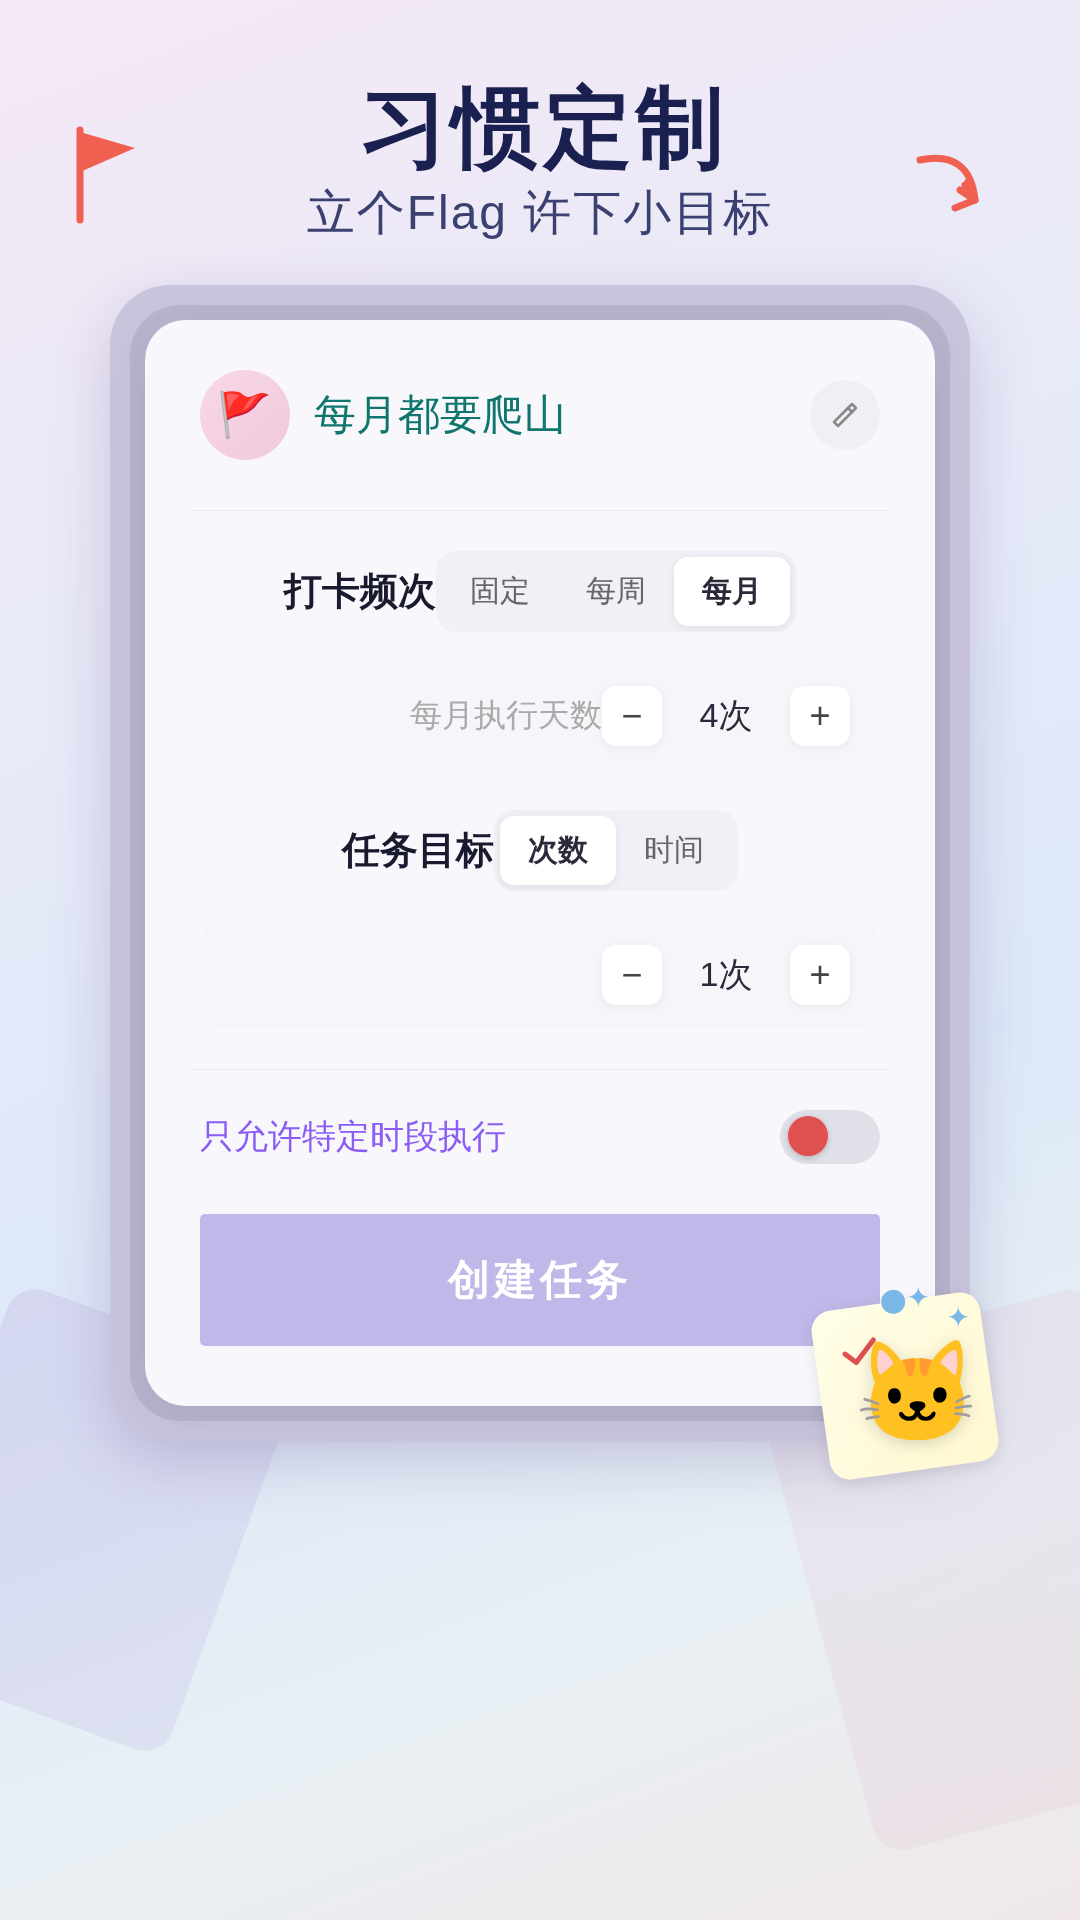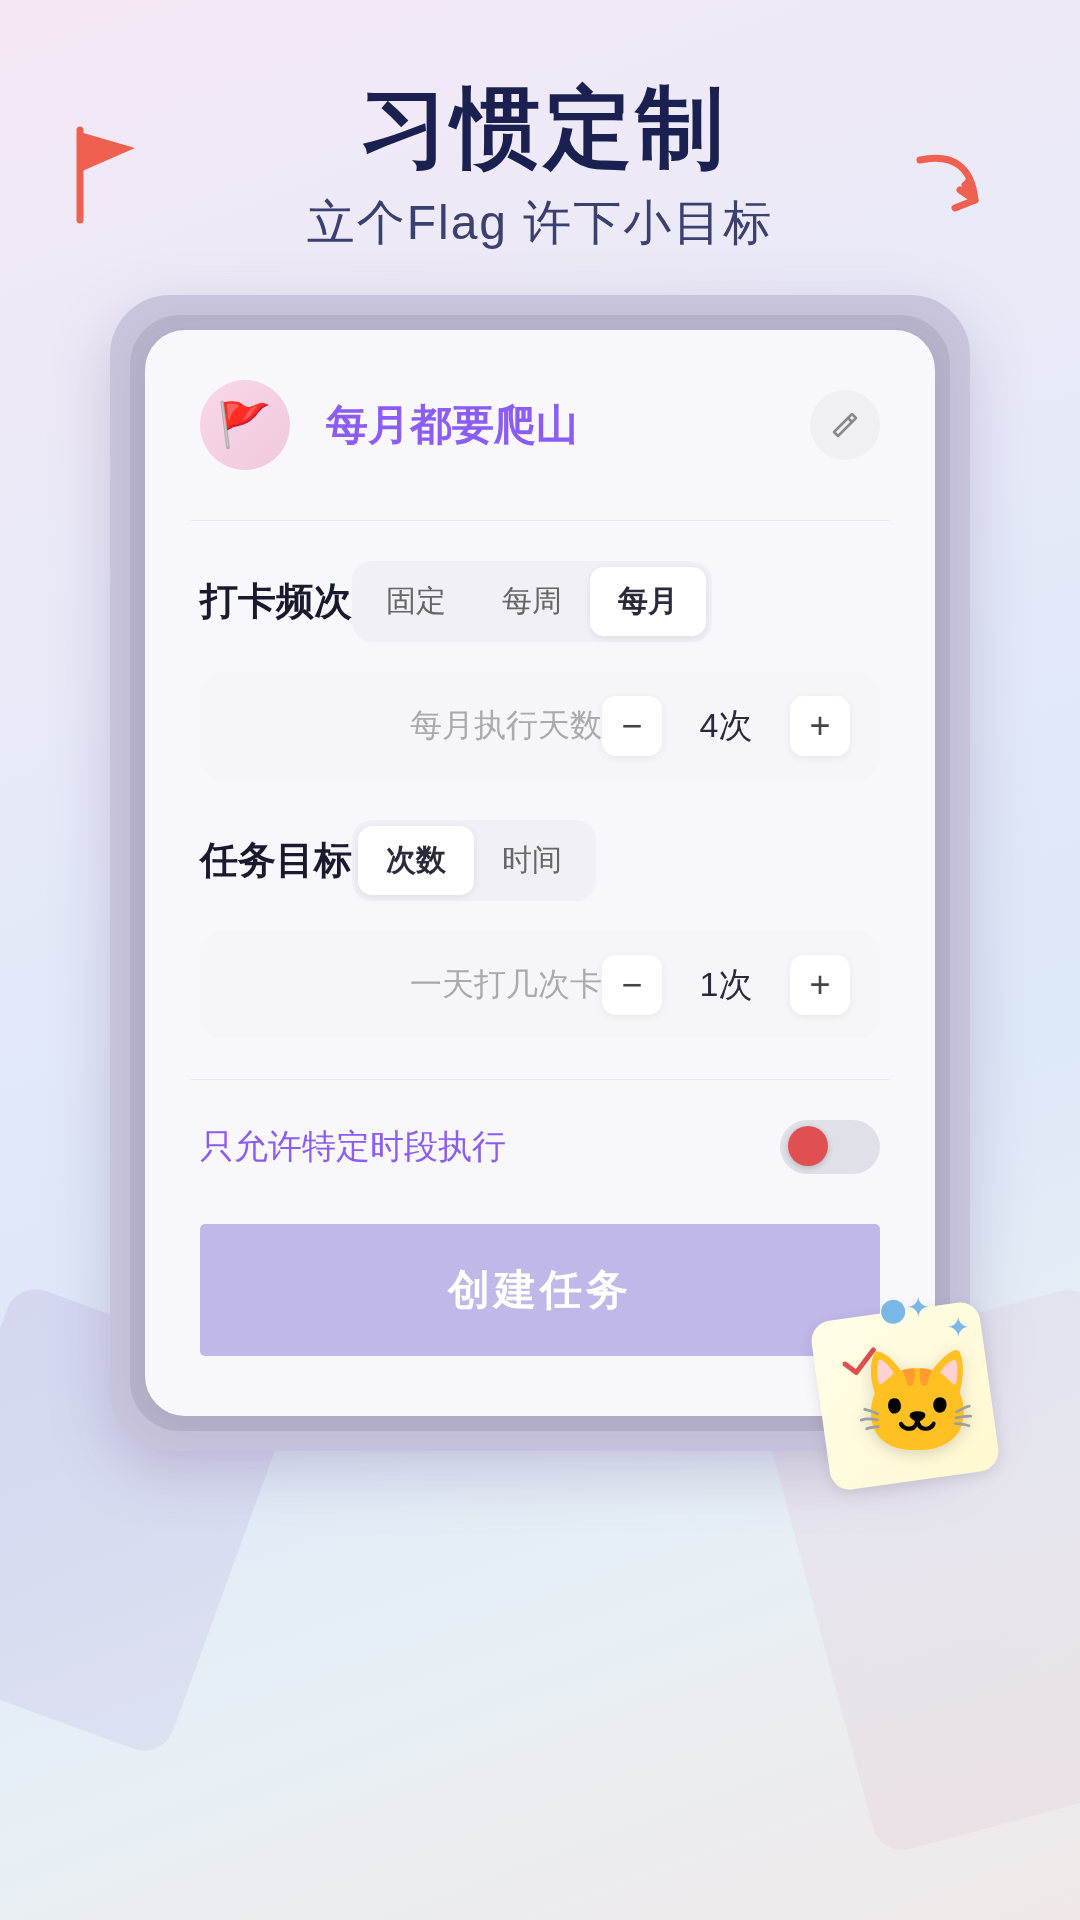--- a/index.html
+++ b/index.html
@@ -57,7 +57,7 @@
     .subtitle {
       font-size: 48px;
       color: #3a4070;
-      margin-top: 14px;
+      margin-top: 4px;
       font-weight: 400;
       letter-spacing: 2px;
     }

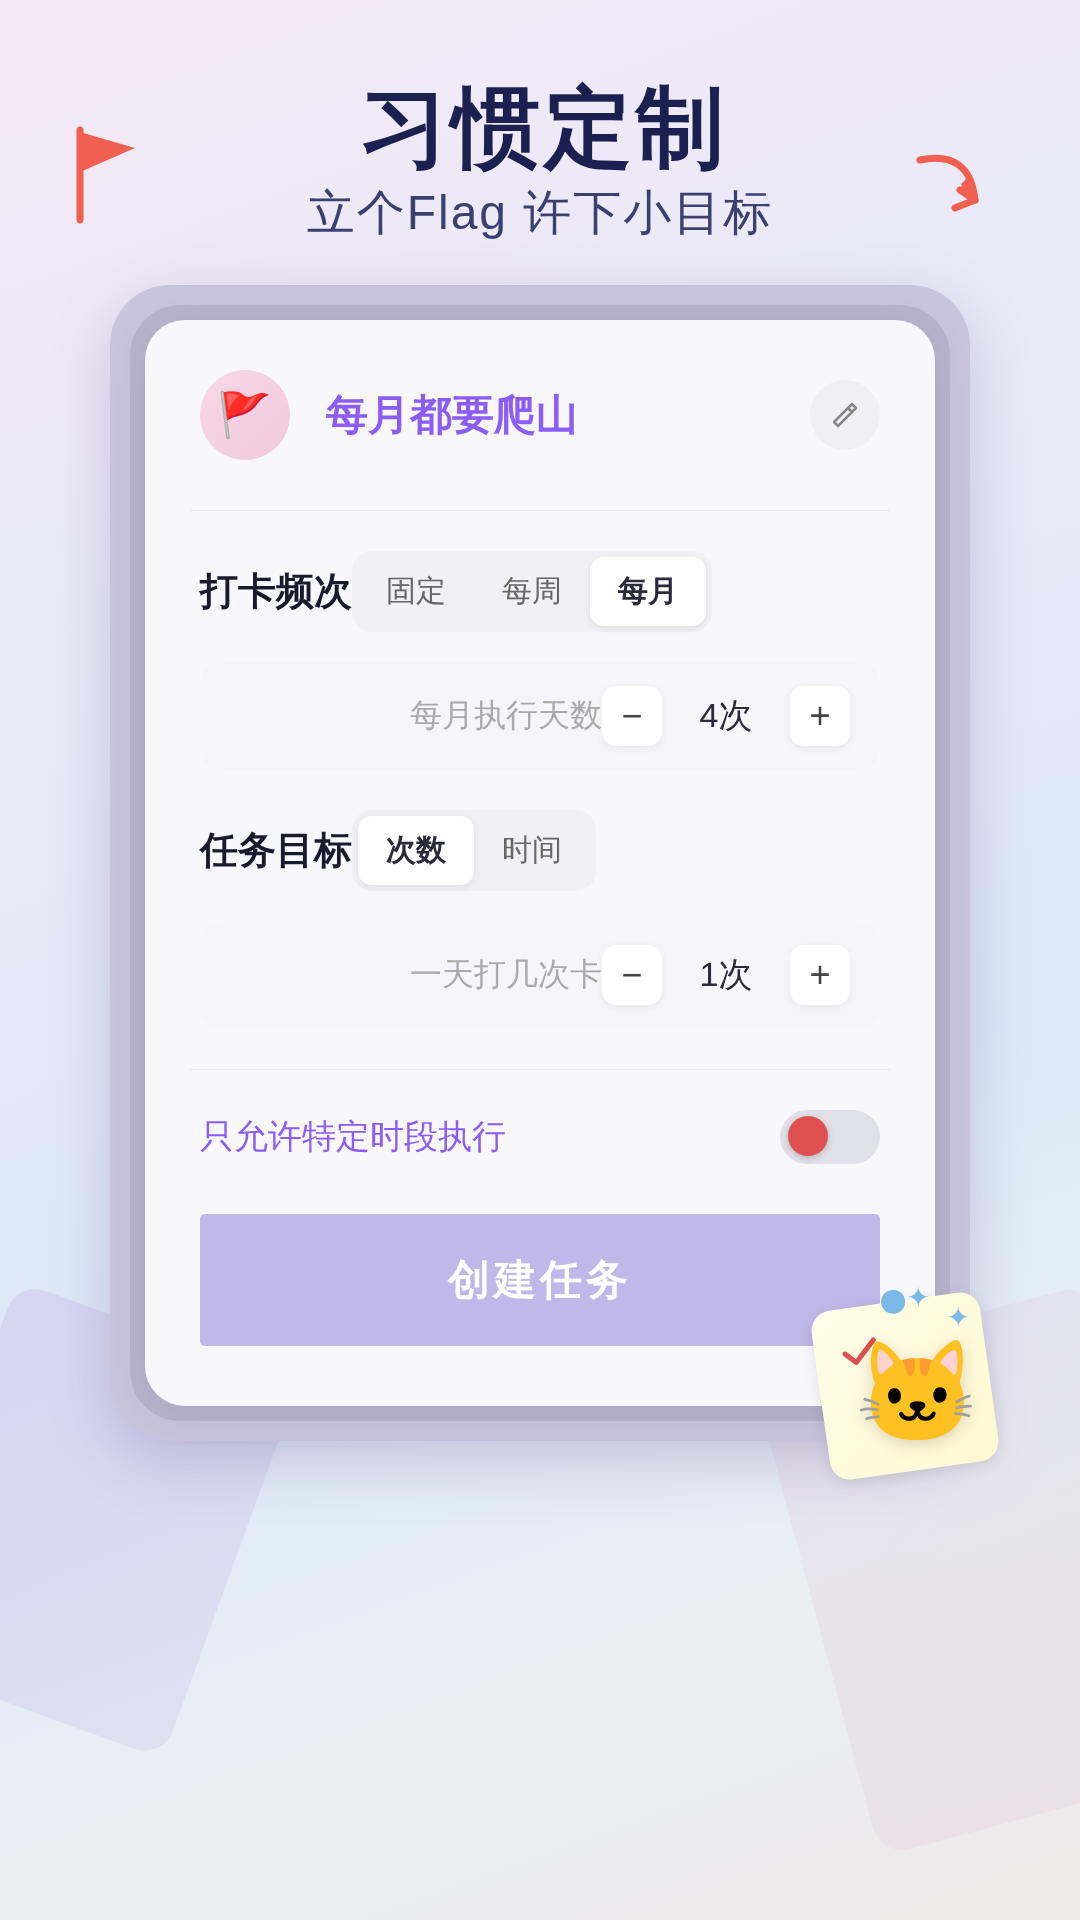--- a/index.html
+++ b/index.html
@@ -131,10 +131,10 @@
 
     .habit-title {
       font-size: 42px;
-      font-weight: 700;
-      color: #8b5cf6;
+      font-weight: 400;
+      color: #0f766e;
       flex: 1;
-      margin-left: 36px;
+      margin-left: 24px;
     }
 
     .edit-btn {

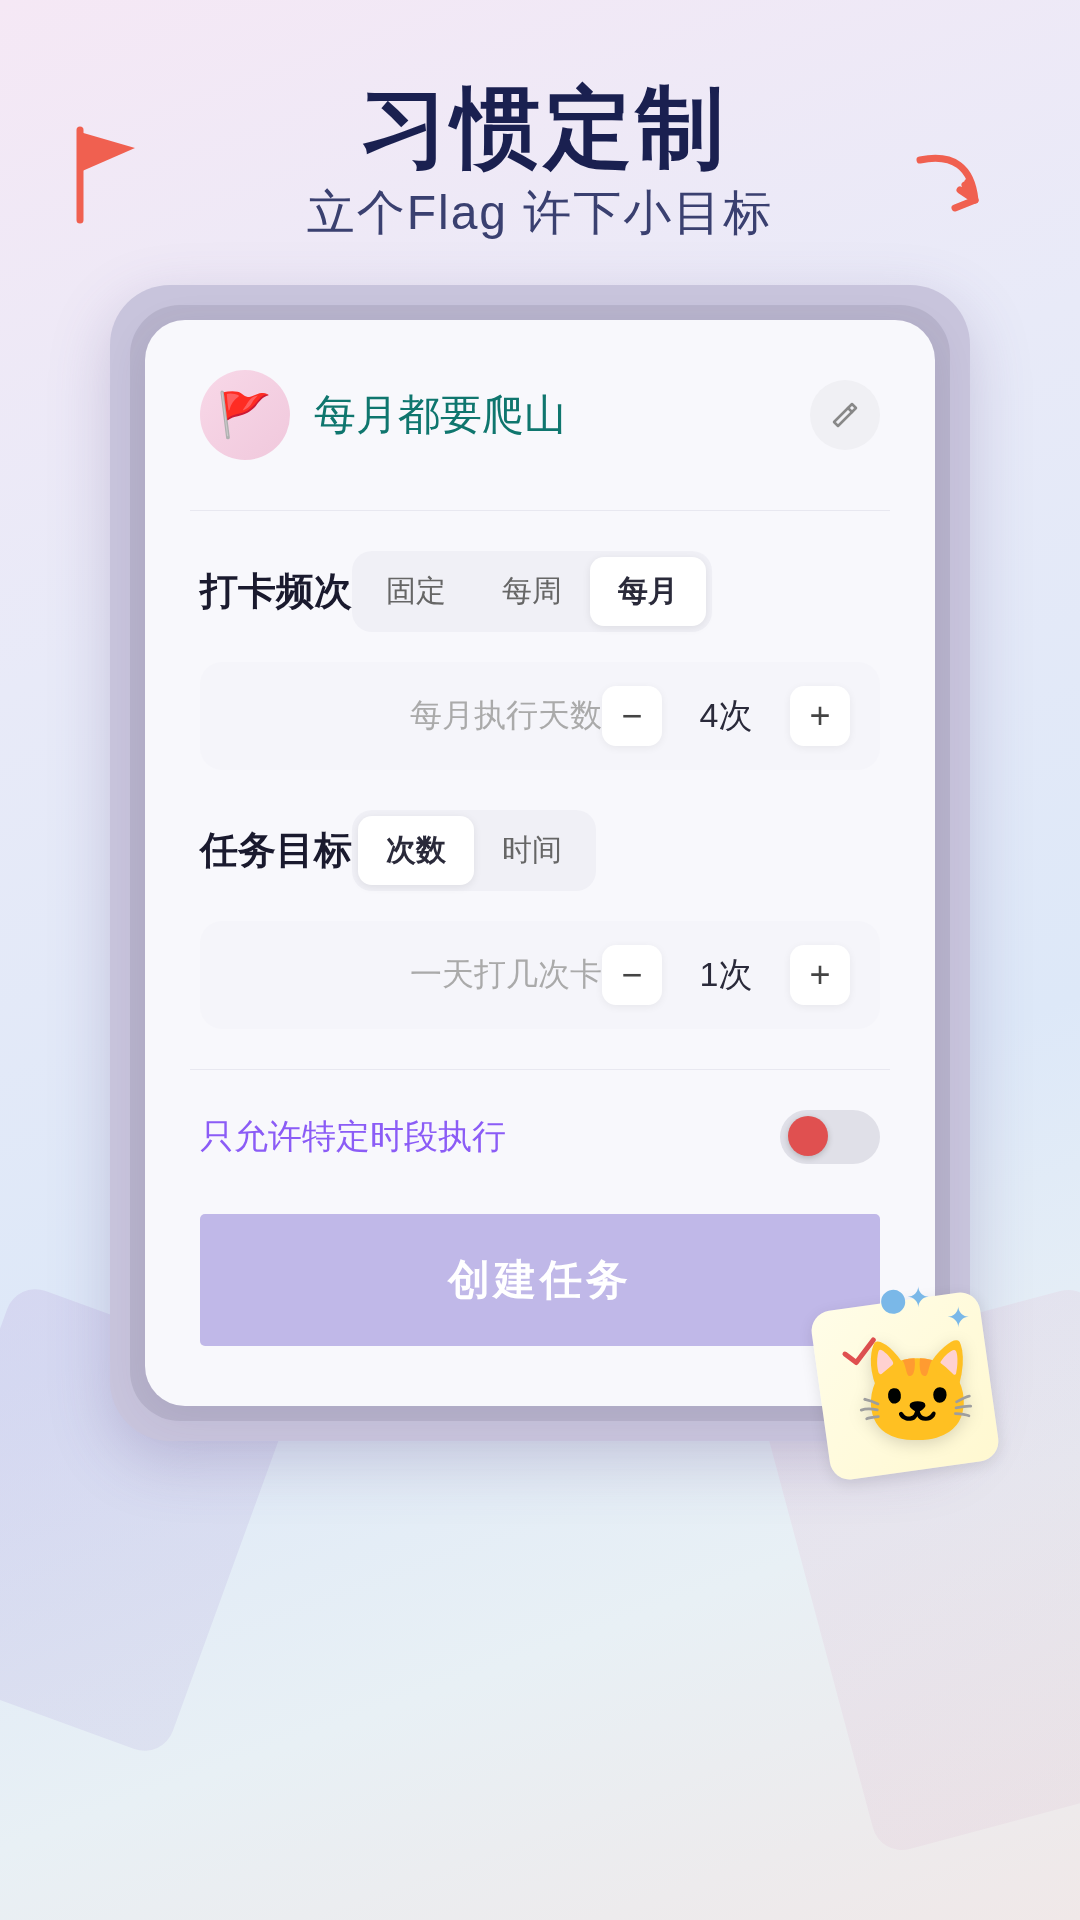--- a/index.html
+++ b/index.html
@@ -159,7 +159,7 @@
     .section-row {
       display: flex;
       align-items: center;
-      justify-content: flex-start;
+      justify-content: center;
       margin-bottom: 30px;
     }
 

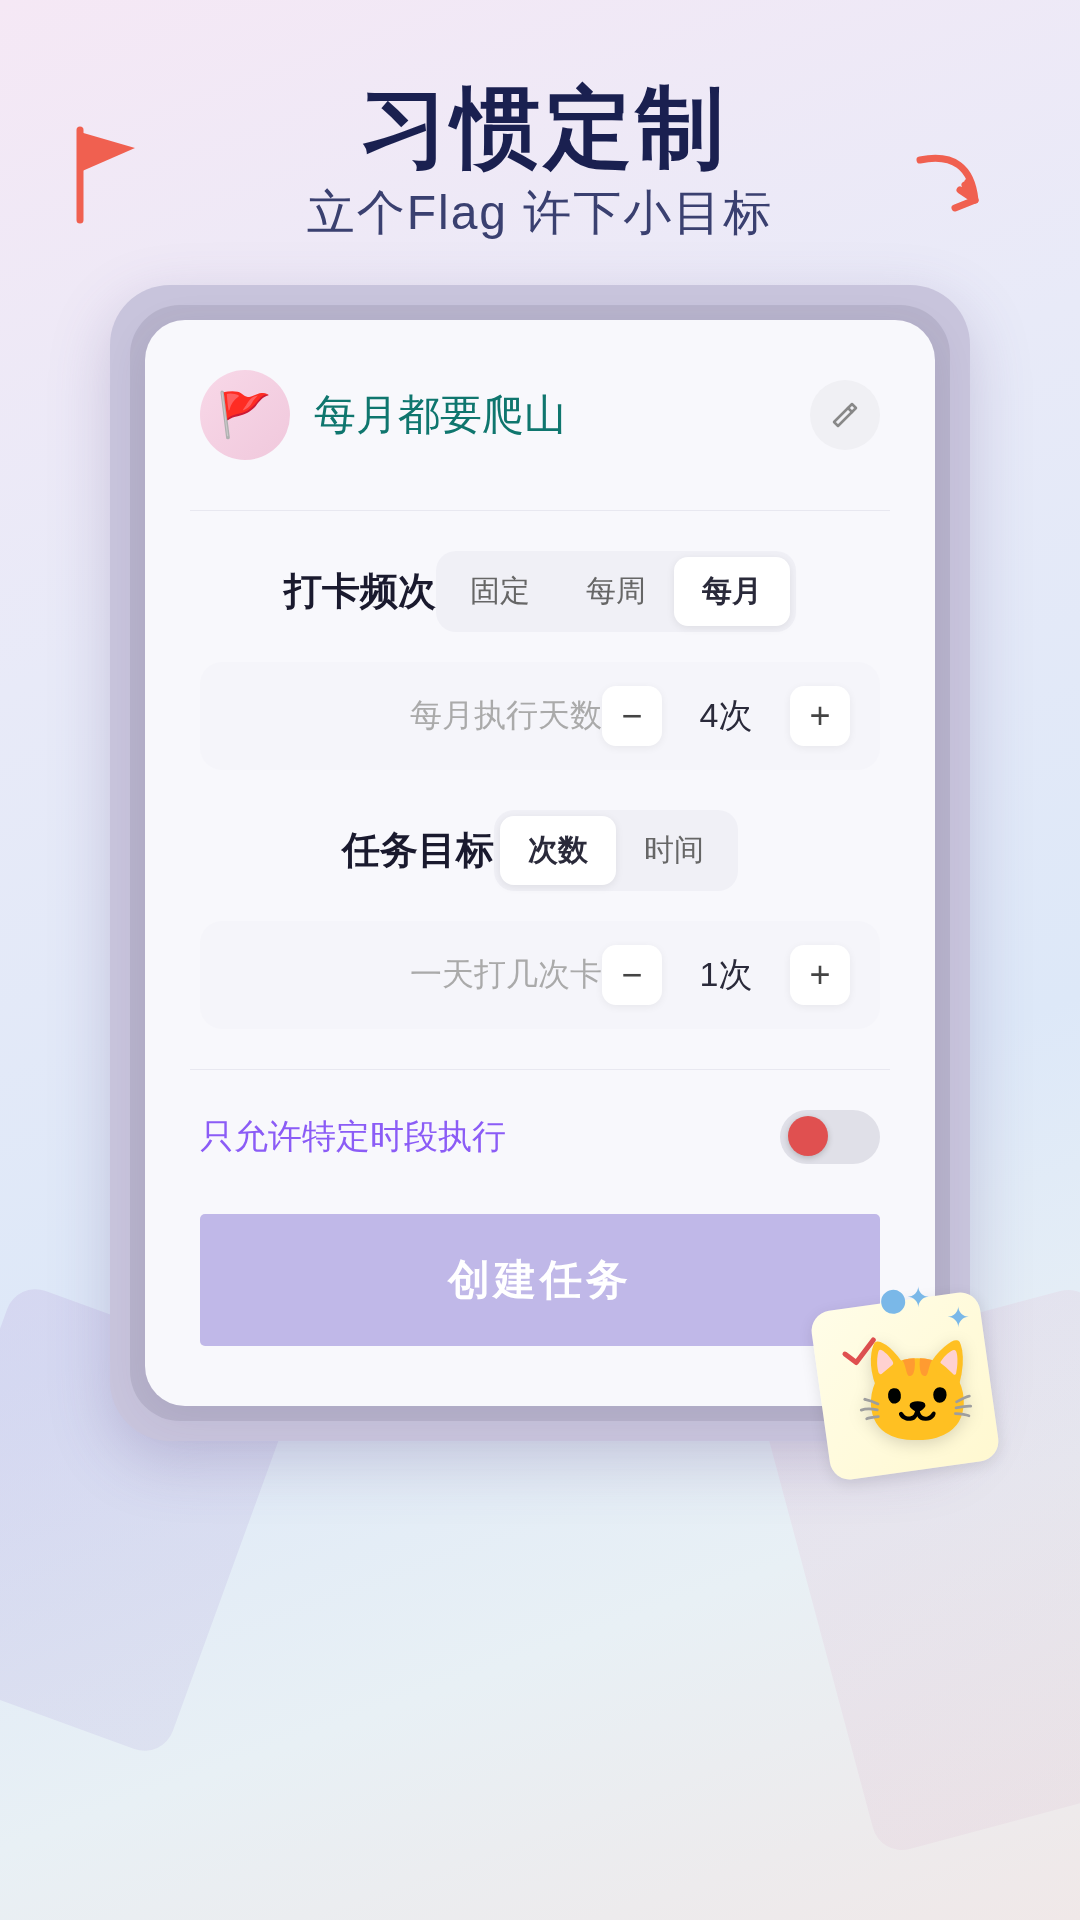--- a/index.html
+++ b/index.html
@@ -407,7 +407,6 @@
 
       
       <div class="input-row">
-        <span class="input-label">一天打几次卡</span>
         <div class="stepper">
           <button class="stepper-btn">−</button>
           <span class="stepper-value">

